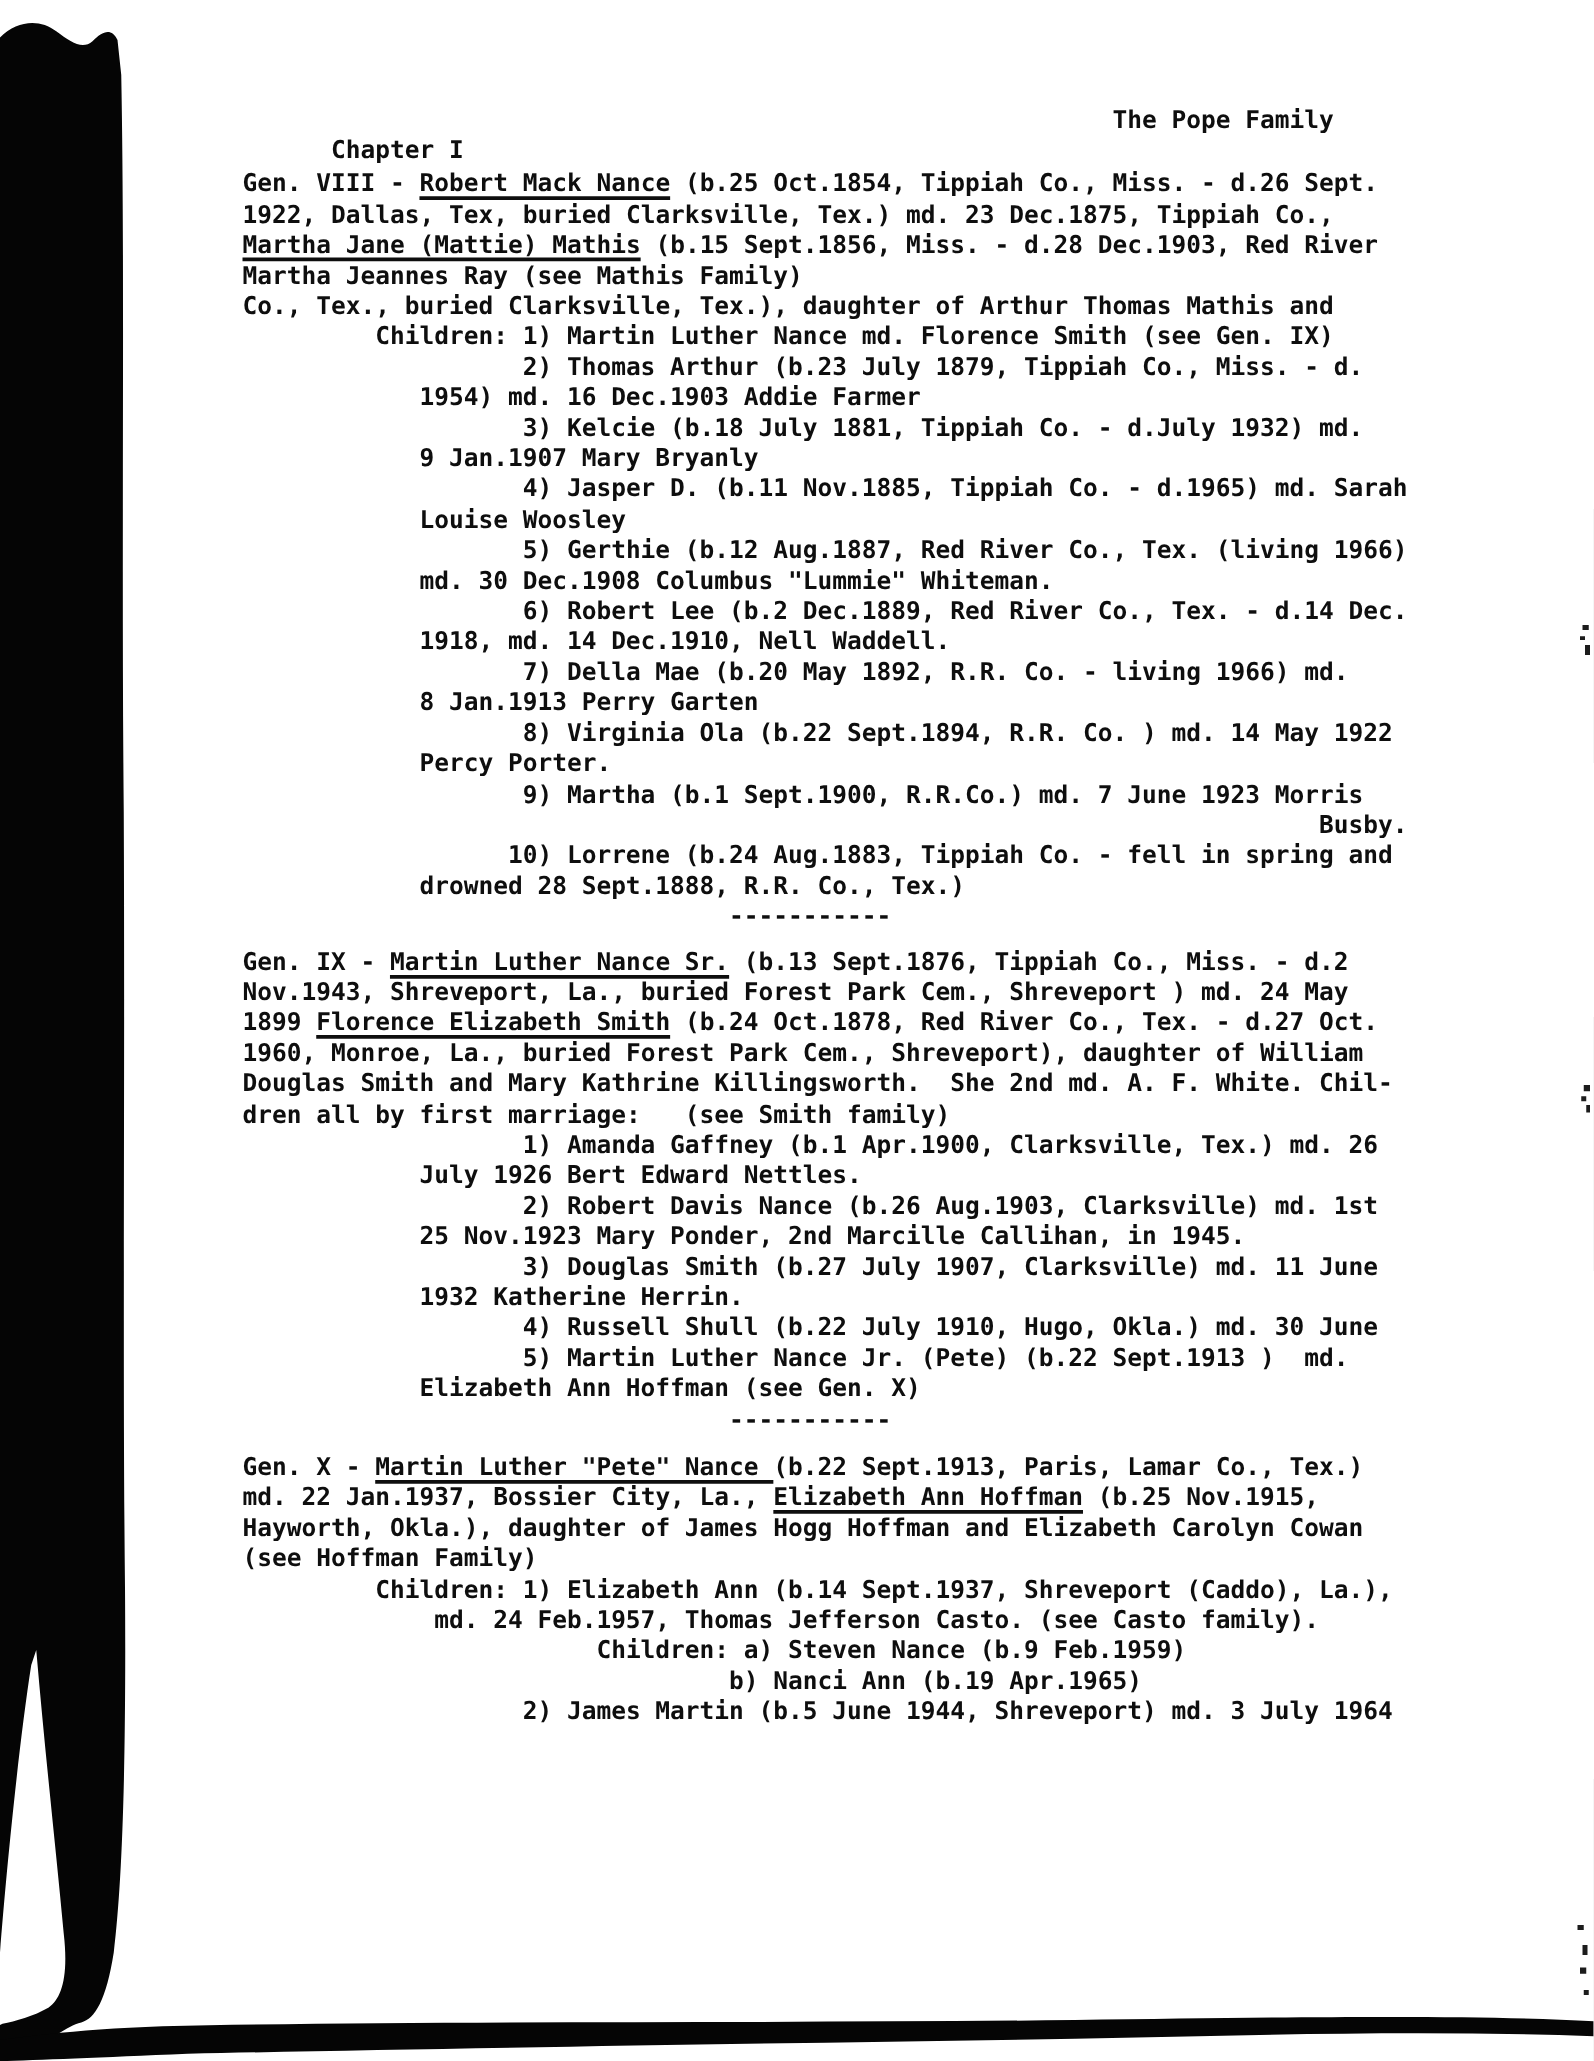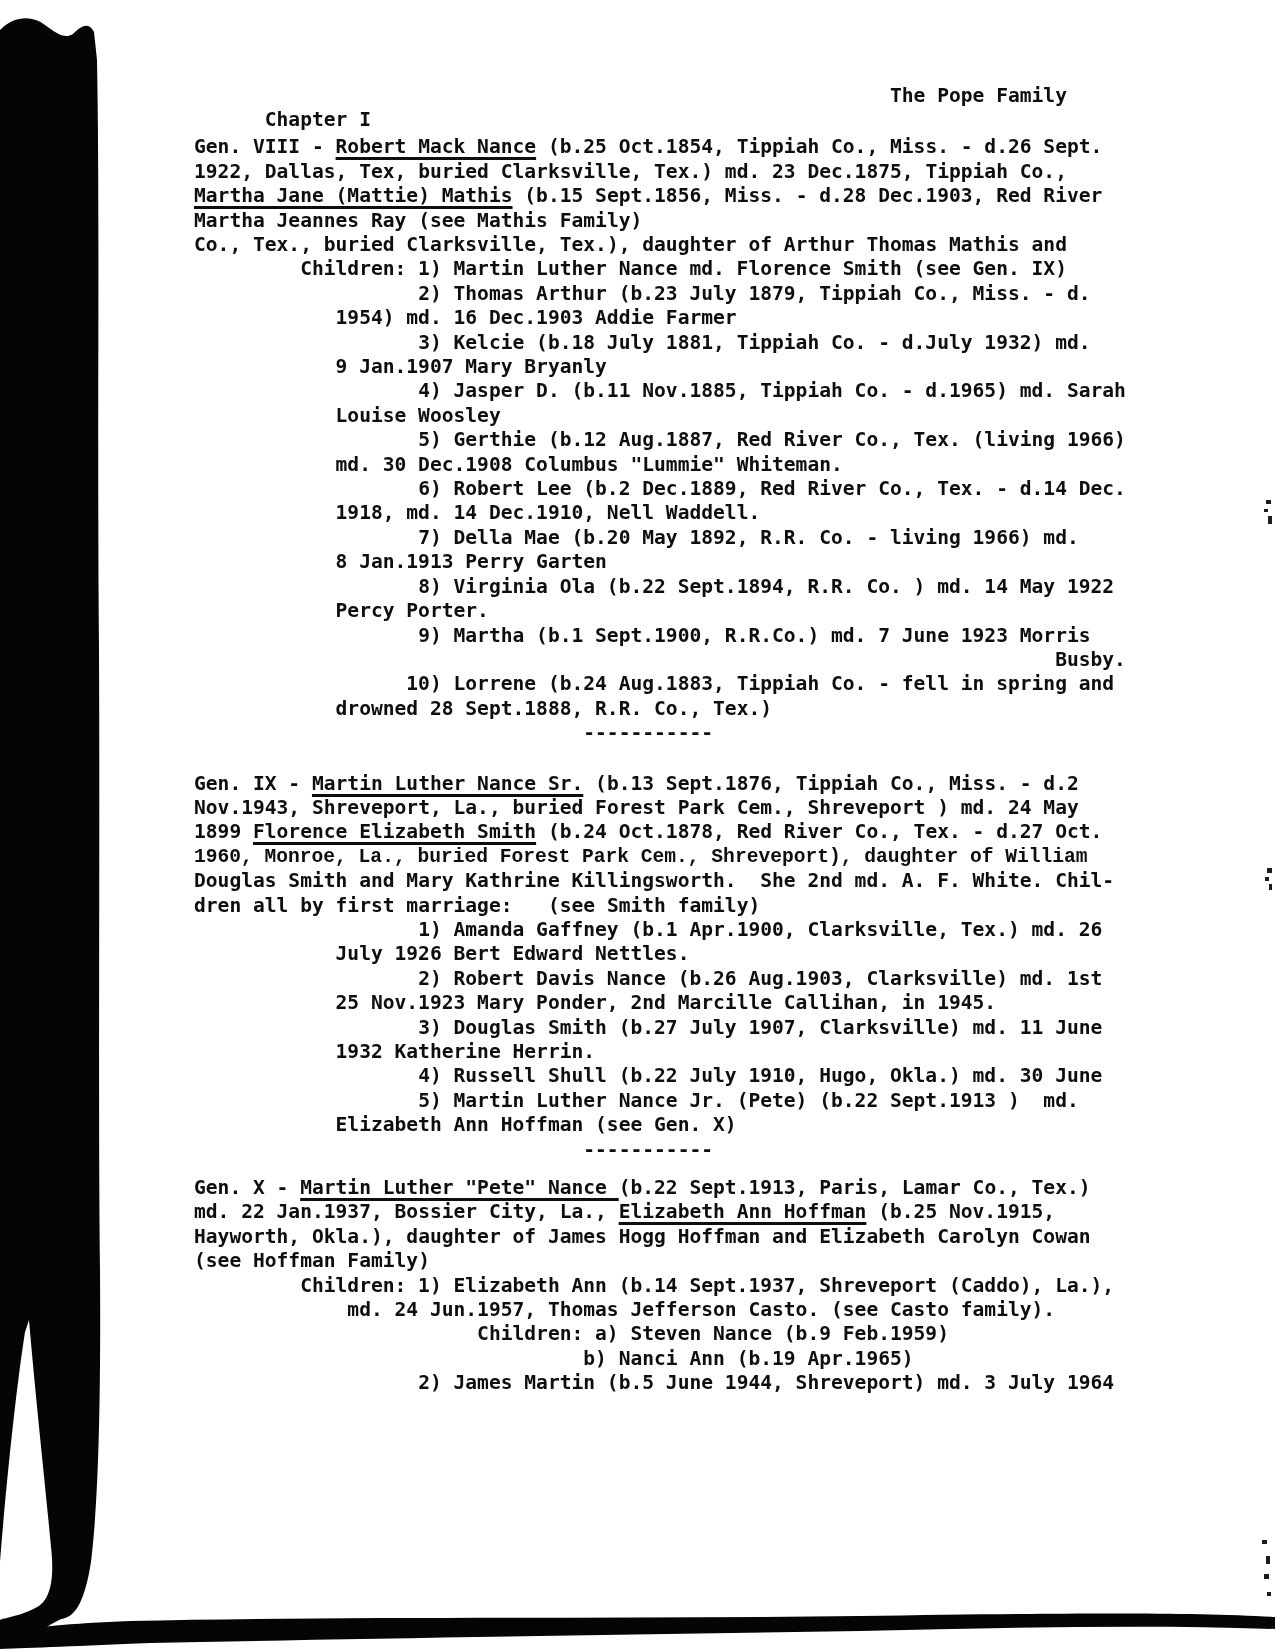--- a/index.html
+++ b/index.html
@@ -23,7 +23,7 @@
   .page-header{position:relative;height:24.4px;}
   .page-header .hdr-right{position:absolute;left:696px;top:0;}
   .section[data-name="gen-viii-record"]{margin-top:27px;}
-  .section[data-name="gen-ix-record"]{margin-top:26px;}
+  .section[data-name="gen-ix-record"]{margin-top:12px;}
   .section[data-name="gen-x-record"]{margin-top:14px;}
   .page-footer{margin-top:66px;padding-left:34ch;white-space:pre;}
 </style>

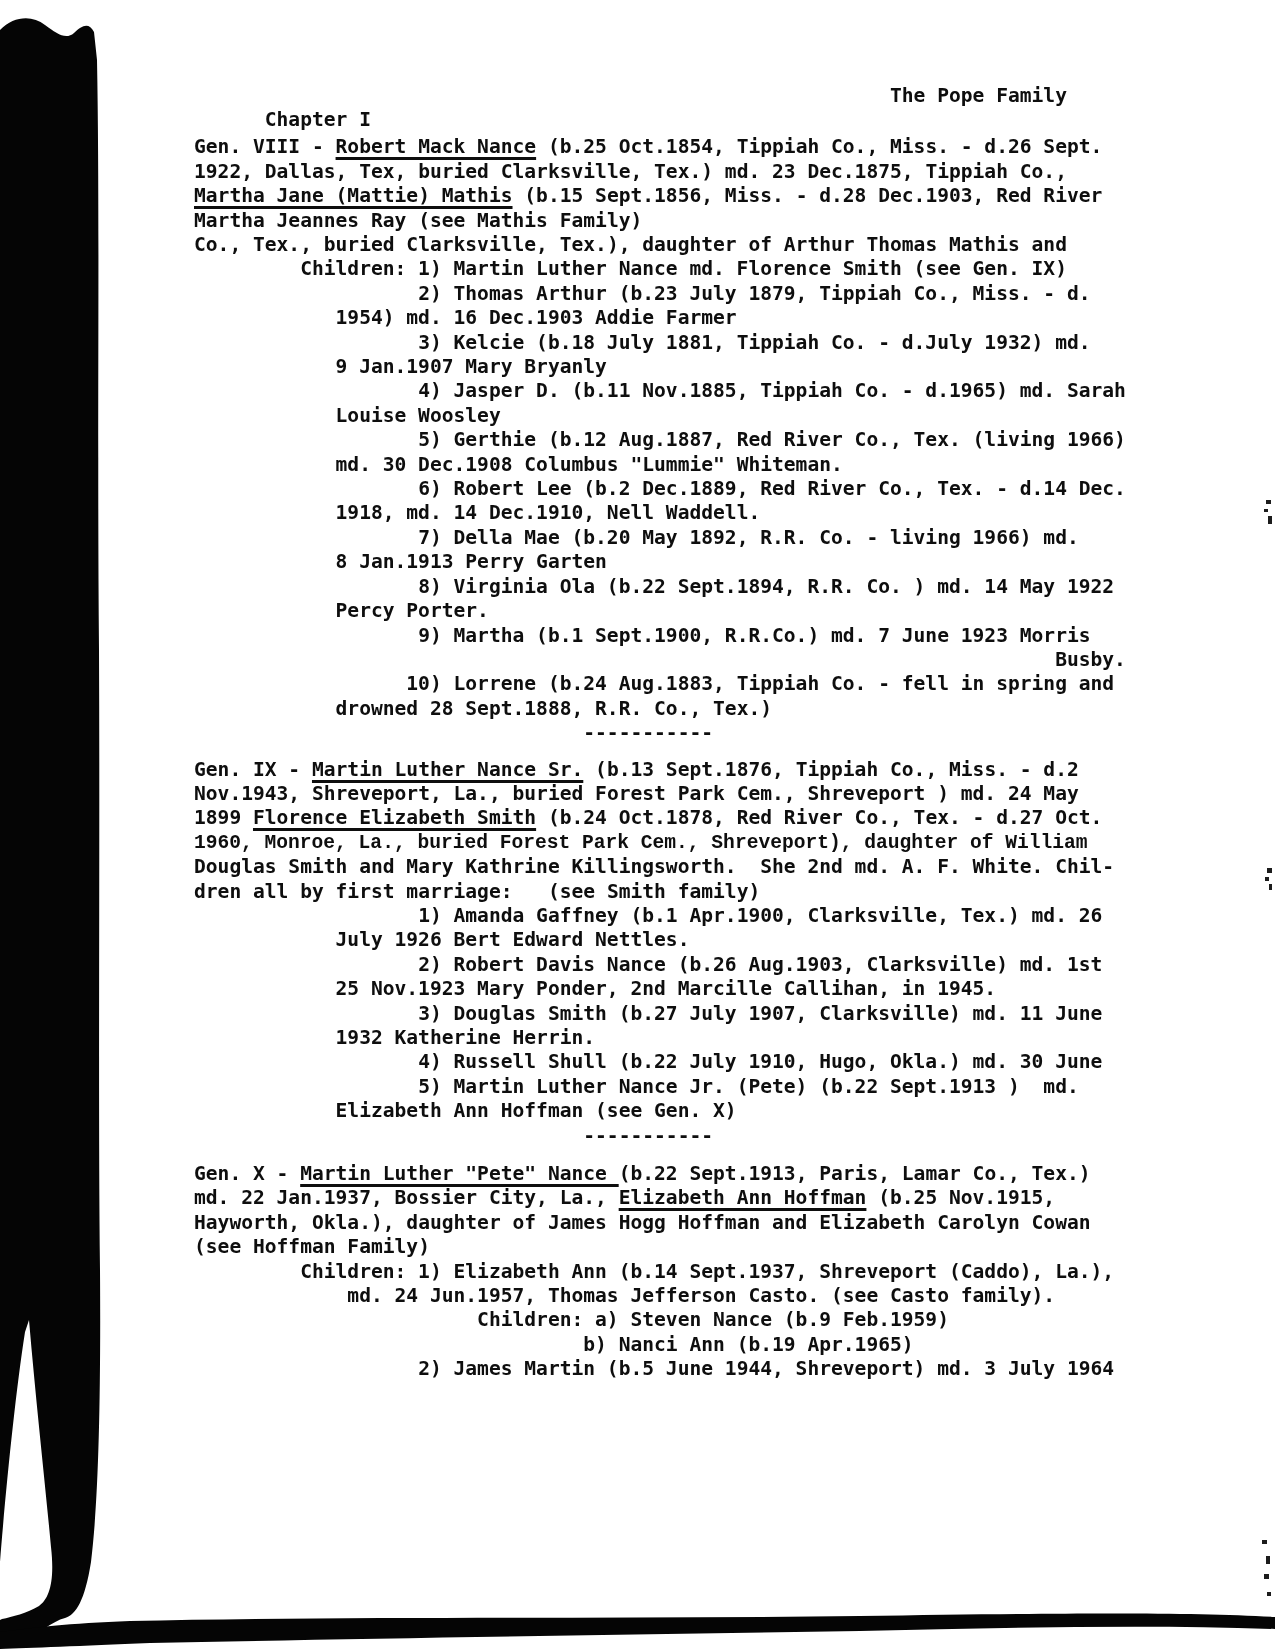--- a/index.html
+++ b/index.html
@@ -119,7 +119,7 @@
           <div class="line" data-name="text-line" style="padding-left: 0ch;"><span class="" data-name="text-segment">Gen. IX - </span><span class="u" data-name="underlined-name">Martin Luther Nance Sr.</span><span class="" data-name="text-segment"> (b.13 Sept.1876, Tippiah Co., Miss. - d.2</span></div>
           <div class="line" data-name="text-line" style="padding-left: 0ch;"><span class="" data-name="text-segment">Nov.1943, Shreveport, La., buried Forest Park Cem., Shreveport ) md. 24 May</span></div>
           <div class="line" data-name="text-line" style="padding-left: 0ch;"><span class="" data-name="text-segment">1899 </span><span class="u" data-name="underlined-name">Florence Elizabeth Smith</span><span class="" data-name="text-segment"> (b.24 Oct.1878, Red River Co., Tex. - d.27 Oct.</span></div>
-          <div class="line" data-name="text-line" style="padding-left: 0ch; font-family: Liberation Mono, monospace;"><span class="" data-name="text-segment">1960, Monroe, La., buried Forest Park Cem., Shreveport), daughter of William</span></div>
+          <div class="line" data-name="text-line" style="padding-left: 0ch;"><span class="" data-name="text-segment">1960, Monroe, La., buried Forest Park Cem., Shreveport), daughter of William</span></div>
           <div class="line" data-name="text-line" style="padding-left: 0ch;"><span class="" data-name="text-segment">Douglas Smith and Mary Kathrine Killingsworth.  She 2nd md. A. F. White. Chil-</span></div>
           <div class="line" data-name="text-line" style="padding-left: 0ch;"><span class="" data-name="text-segment">dren all by first marriage:   (see Smith family)</span></div>
           <div class="line" data-name="text-line" style="padding-left: 19ch;"><span class="" data-name="text-segment">1) Amanda Gaffney (b.1 Apr.1900, Clarksville, Tex.) md. 26</span></div>

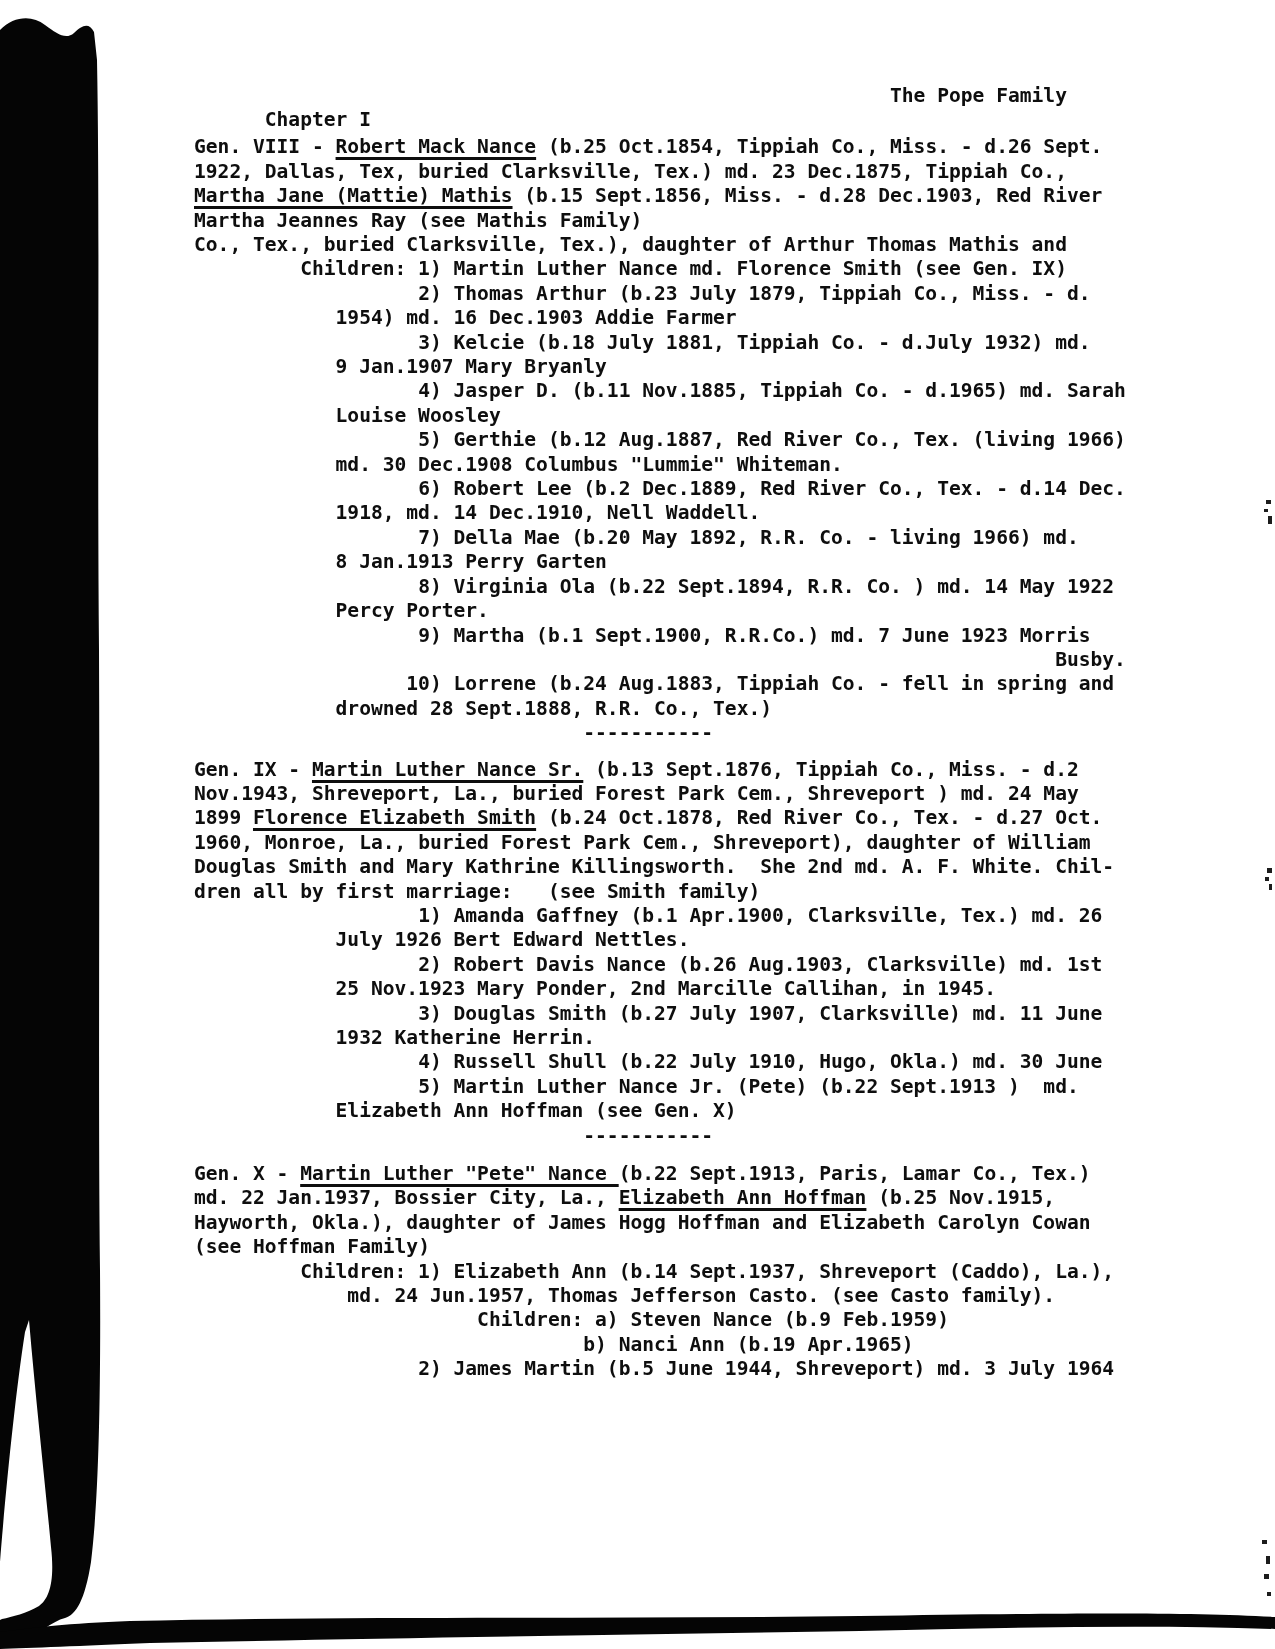--- a/index.html
+++ b/index.html
@@ -141,7 +141,7 @@
           <div class="line" data-name="text-line" style="padding-left: 0ch;"><span class="" data-name="text-segment">Hayworth, Okla.), daughter of James Hogg Hoffman and Elizabeth Carolyn Cowan</span></div>
           <div class="line" data-name="text-line" style="padding-left: 0ch;"><span class="" data-name="text-segment">(see Hoffman Family)</span></div>
           <div class="line" data-name="text-line" style="padding-left: 9ch;"><span class="" data-name="text-segment">Children: 1) Elizabeth Ann (b.14 Sept.1937, Shreveport (Caddo), La.),</span></div>
-          <div class="line" data-name="text-line" style="padding-left: 13ch;"><span class="" data-name="text-segment">md. 24 Jun.1957, Thomas Jefferson Casto. (see Casto family).</span></div>
+          <div class="line" data-name="text-line" style="padding-left: 13ch;"><span class="" data-name="text-segment">md. 24 Feb.1957, Thomas Jefferson Casto. (see Casto family).</span></div>
           <div class="line" data-name="text-line" style="padding-left: 24ch;"><span class="" data-name="text-segment">Children: a) Steven Nance (b.9 Feb.1959)</span></div>
           <div class="line" data-name="text-line" style="padding-left: 33ch;"><span class="" data-name="text-segment">b) Nanci Ann (b.19 Apr.1965)</span></div>
           <div class="line" data-name="text-line" style="padding-left: 19ch;"><span class="" data-name="text-segment">2) James Martin (b.5 June 1944, Shreveport) md. 3 July 1964</span></div>

